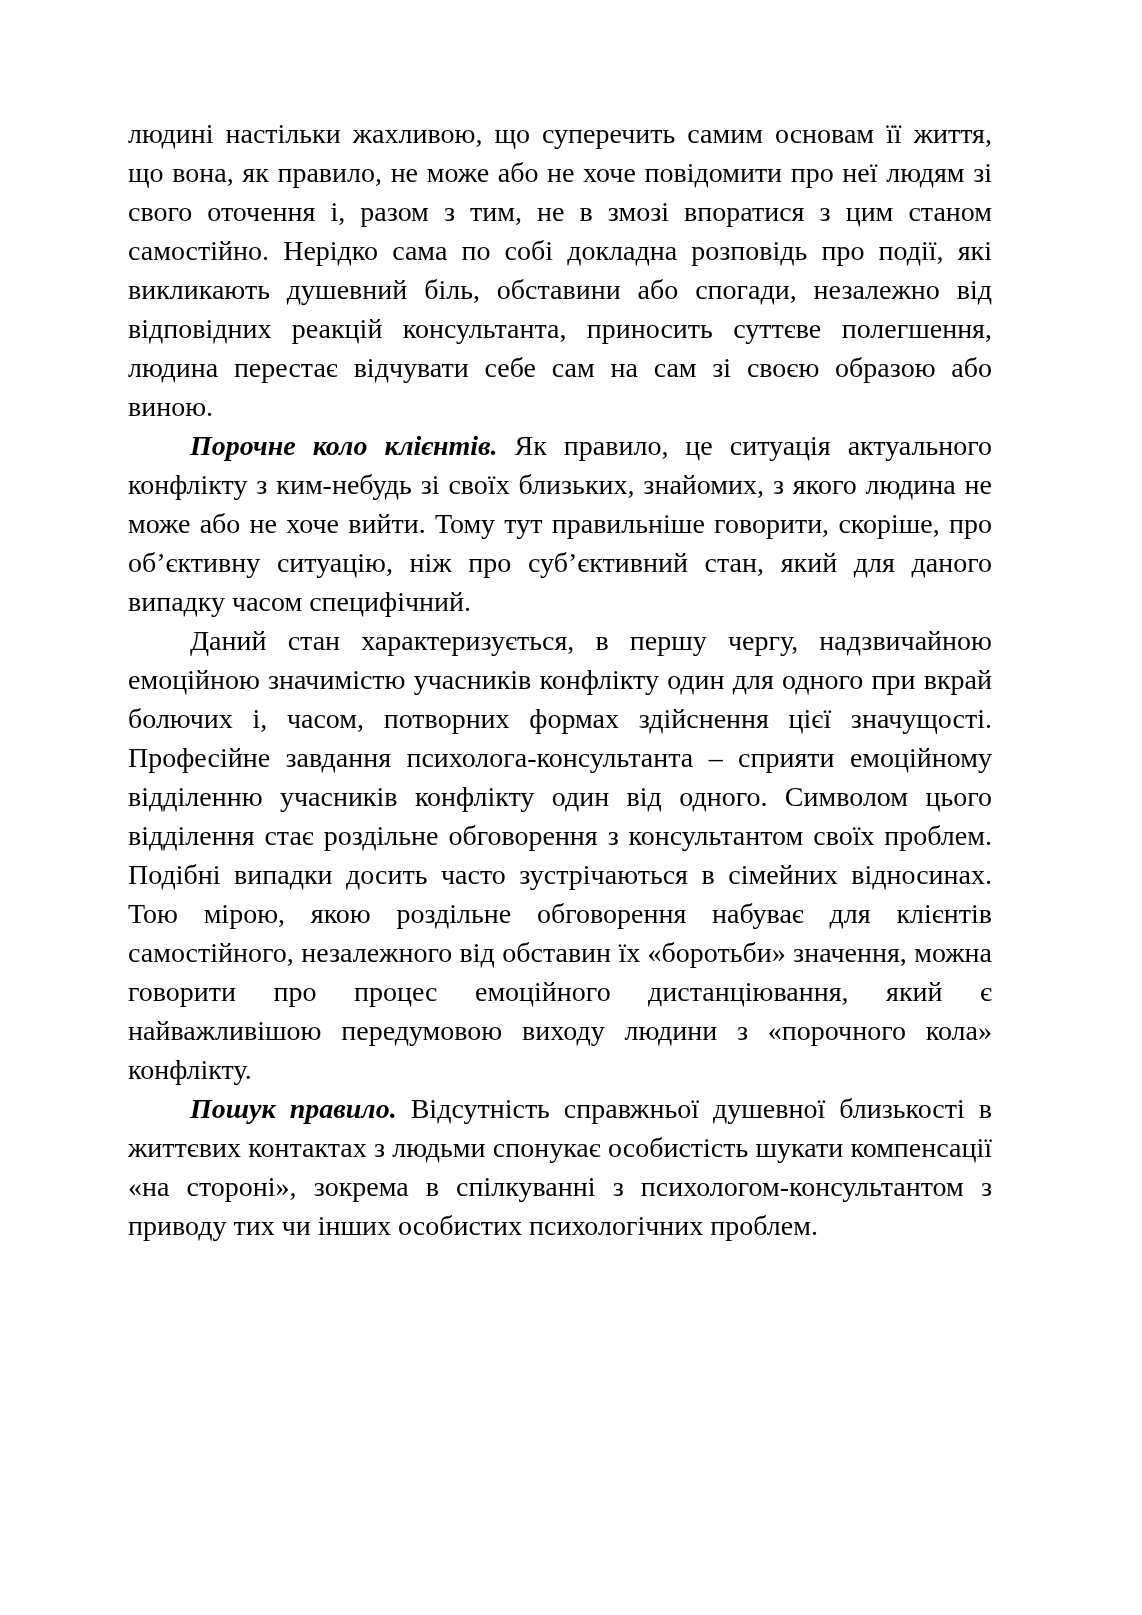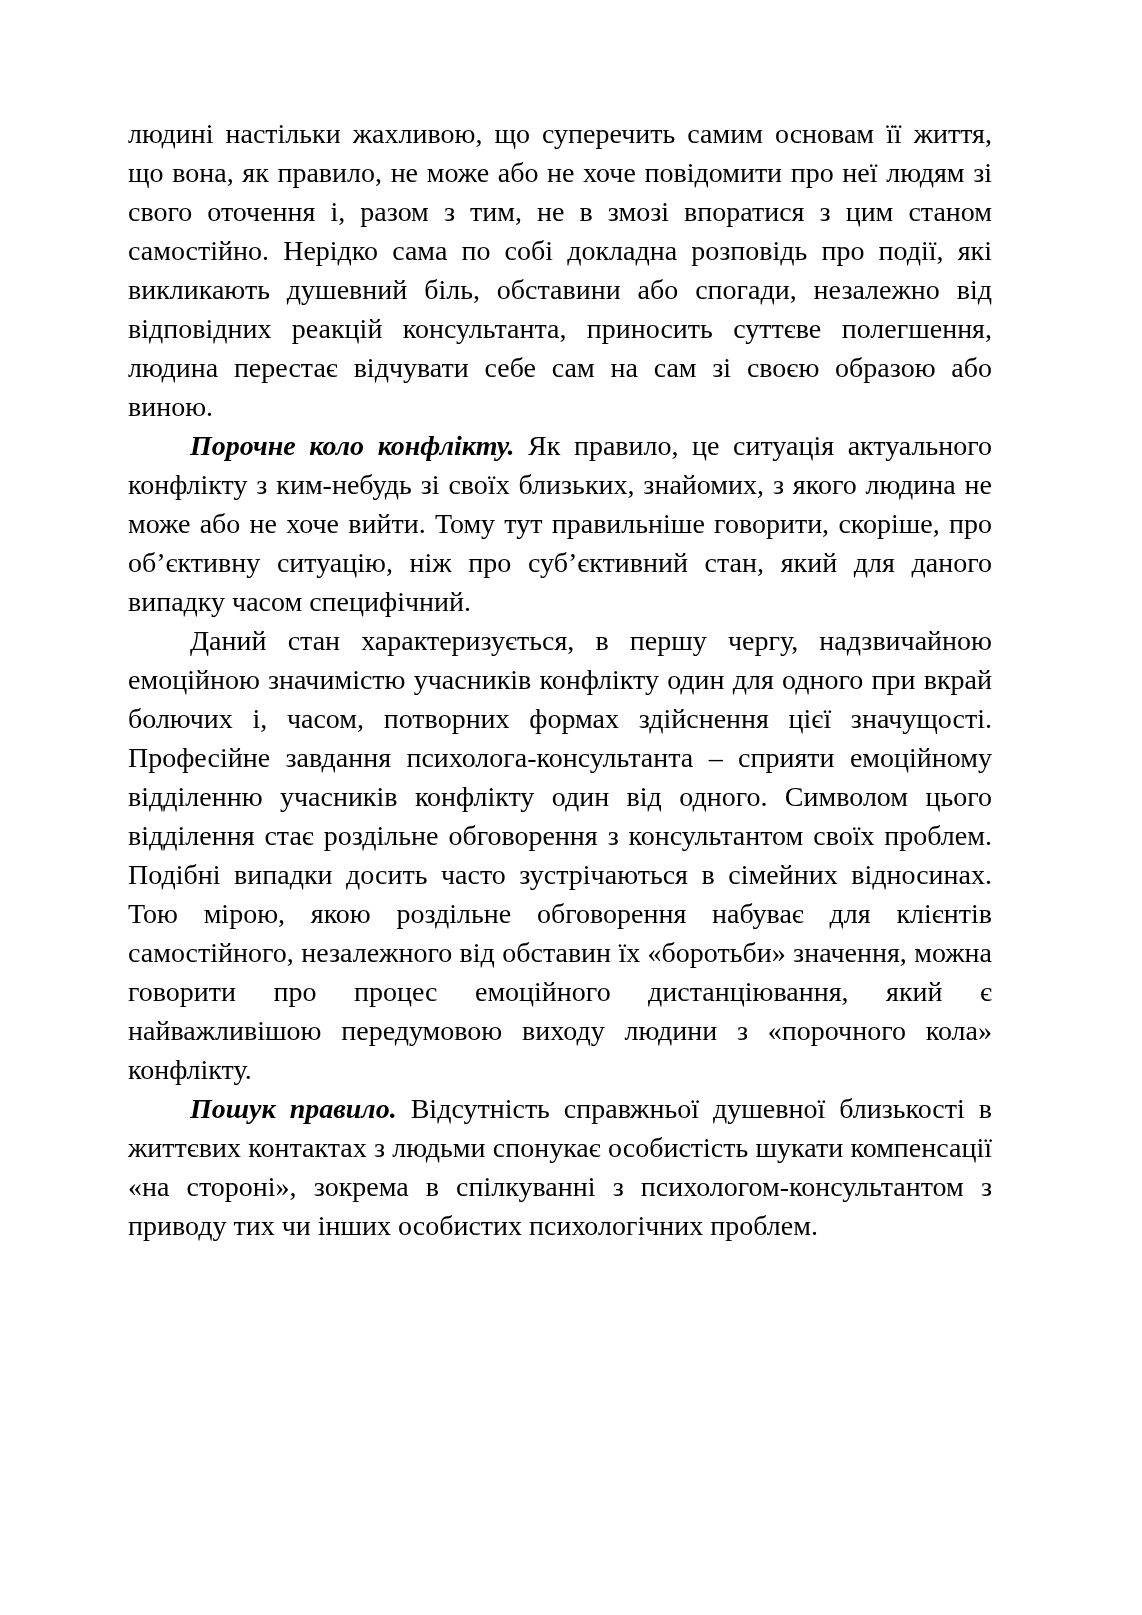--- a/index.html
+++ b/index.html
@@ -43,7 +43,7 @@
 
     <p class="para no-indent"><span>людині настільки жахливою, що суперечить самим основам її життя, що вона, як правило, не може або не хоче повідомити про неї людям зі свого оточення і, разом з тим, не в змозі впоратися з цим станом самостійно. Нерідко сама по собі докладна розповідь про події, які викликають душевний біль, обставини або спогади, незалежно від відповідних реакцій консультанта, приносить суттєве полегшення, людина перестає відчувати себе сам на сам зі своєю образою або виною.</span></p>
 
-    <p class="para"><span class="lead">Порочне коло конфлікту.</span><span> Як правило, це ситуація актуального конфлікту з ким-небудь зі своїх близьких, знайомих, з якого людина не може або не хоче вийти. Тому тут правильніше говорити, скоріше, про об’єктивну ситуацію, ніж про суб’єктивний стан, який для даного випадку часом специфічний.</span></p>
+    <p class="para"><span class="lead">Порочне коло клієнтів.</span><span> Як правило, це ситуація актуального конфлікту з ким-небудь зі своїх близьких, знайомих, з якого людина не може або не хоче вийти. Тому тут правильніше говорити, скоріше, про об’єктивну ситуацію, ніж про суб’єктивний стан, який для даного випадку часом специфічний.</span></p>
 
     <p class="para"><span>Даний стан характеризується, в першу чергу, надзвичайною емоційною значимістю учасників конфлікту один для одного при вкрай болючих і, часом, потворних формах здійснення цієї значущості. Професійне завдання психолога-консультанта – сприяти емоційному відділенню учасників конфлікту один від одного. Символом цього відділення стає роздільне обговорення з консультантом своїх проблем. Подібні випадки досить часто зустрічаються в сімейних відносинах. Тою мірою, якою роздільне обговорення набуває для клієнтів самостійного, незалежного від обставин їх «боротьби» значення, можна говорити про процес емоційного дистанціювання, який є найважливішою передумовою виходу людини з «порочного кола» конфлікту.</span></p>
 

